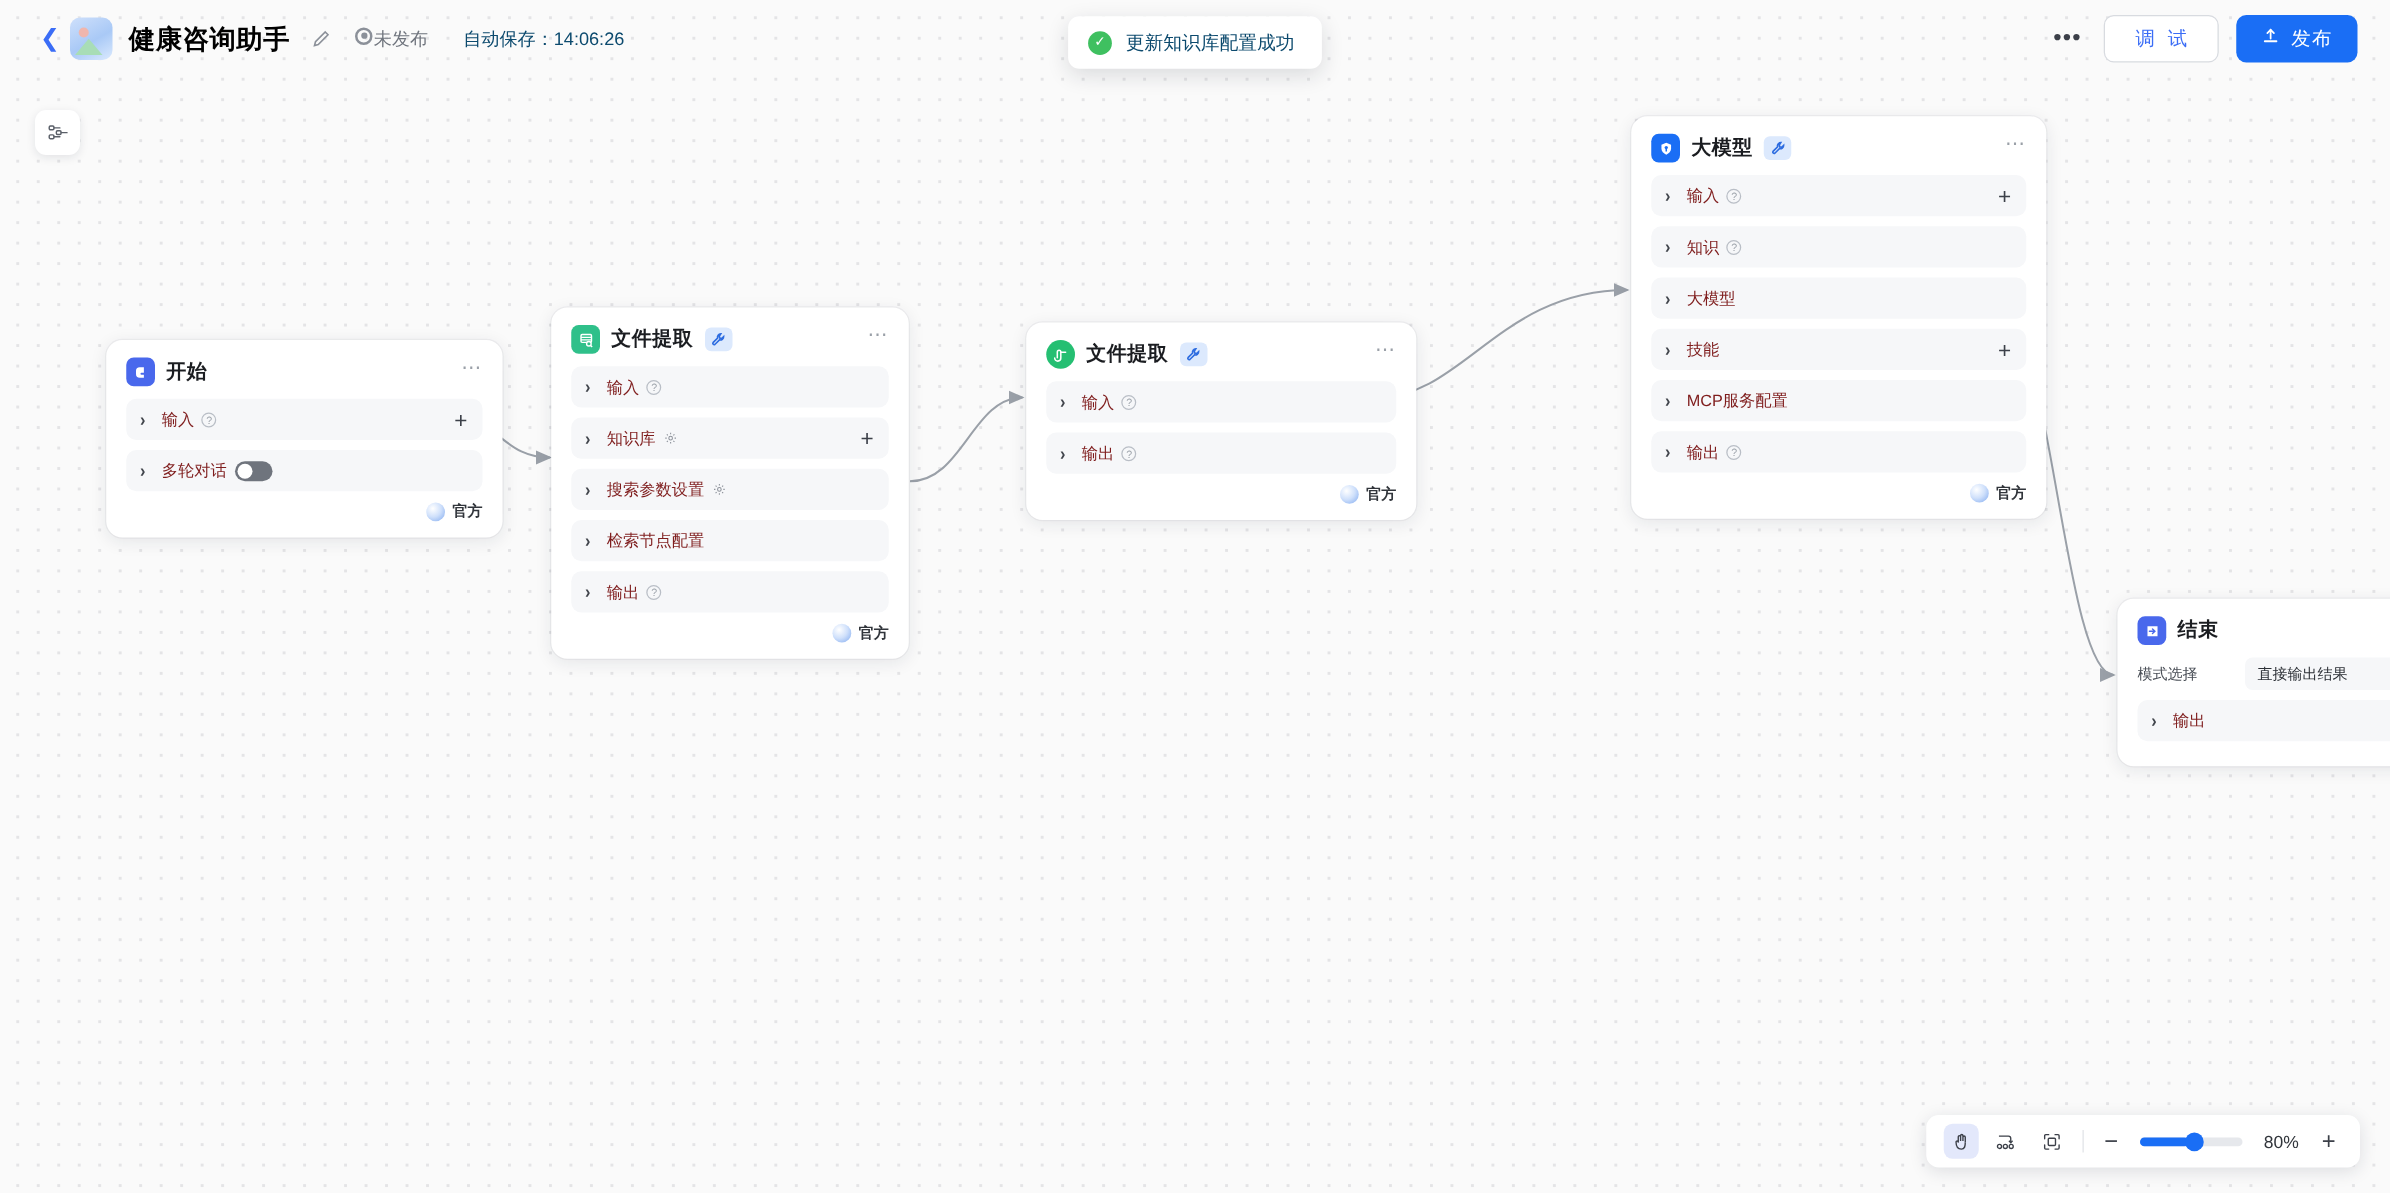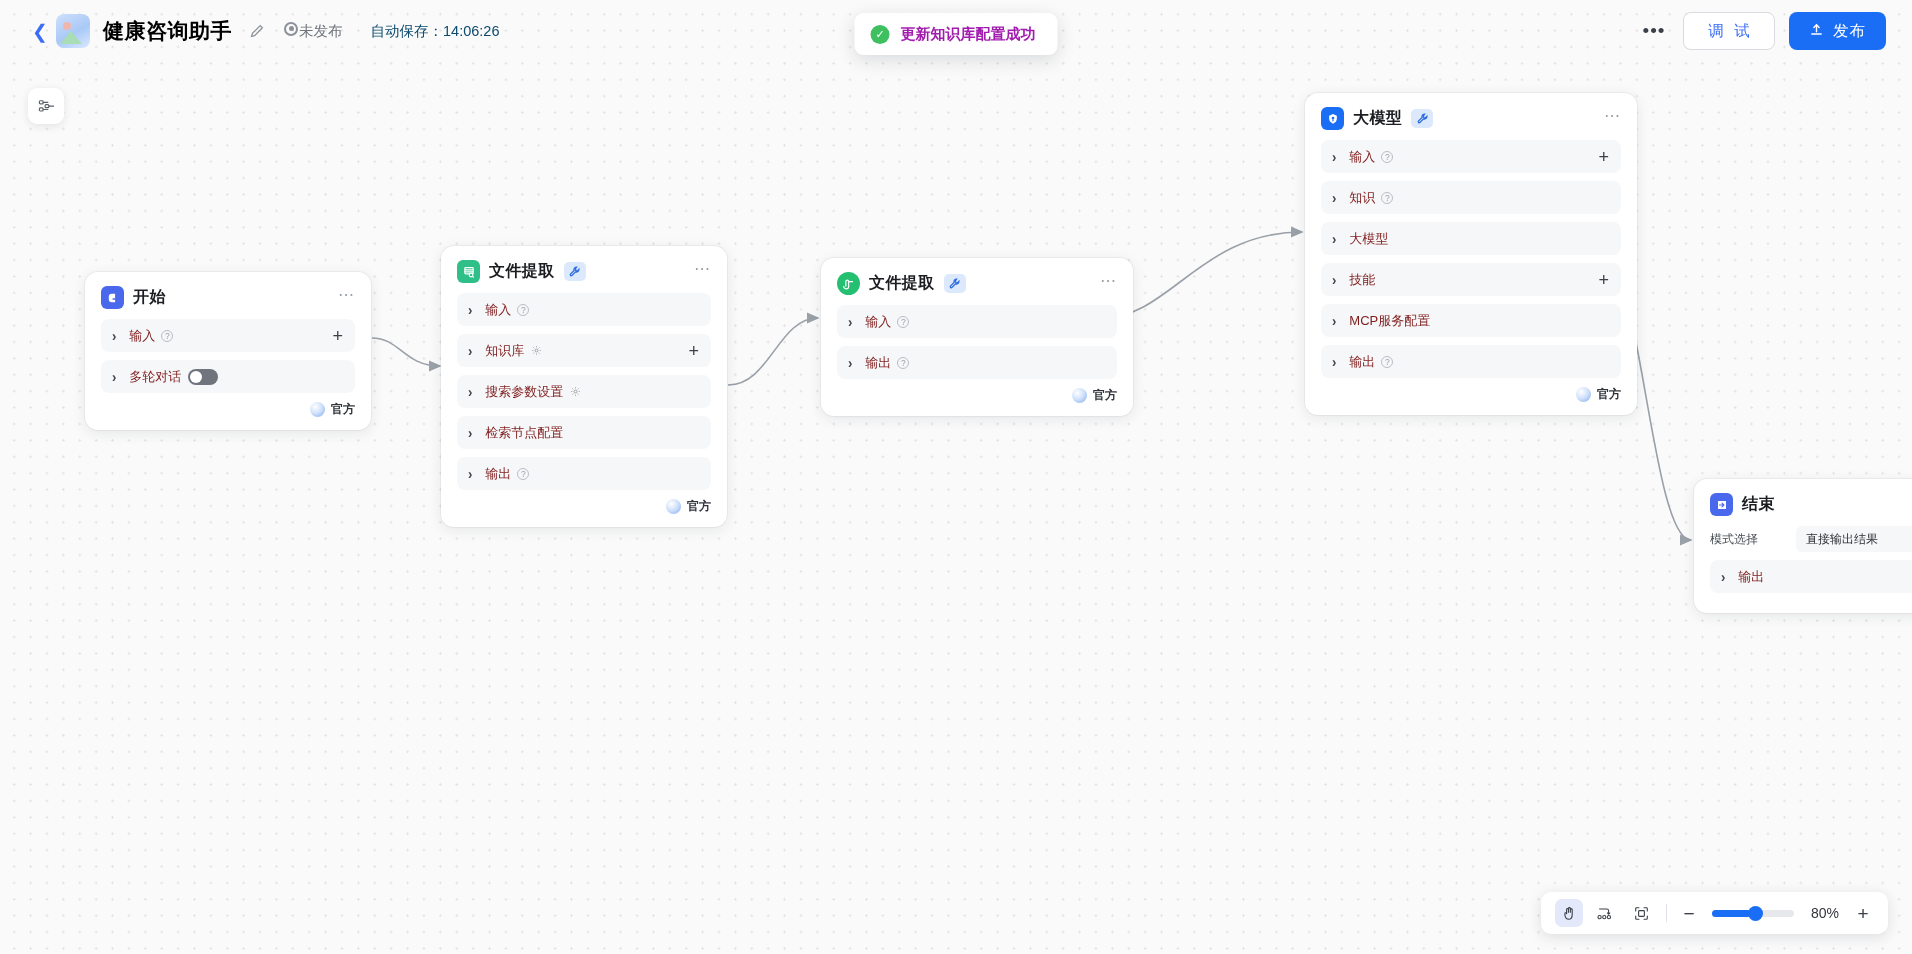--- a/index.html
+++ b/index.html
@@ -110,7 +110,7 @@
     display:flex;align-items:center;justify-content:center;
     color:#fff;font-size:11px;line-height:1;flex:none;
   }
-  .toast-text { font-size:15px; color:#a21caf; white-space:nowrap;font-weight:bold; }
+  .toast-text { font-size:15px; color:#0c4a6e; white-space:nowrap; }
 
   
   .panel-toggle {

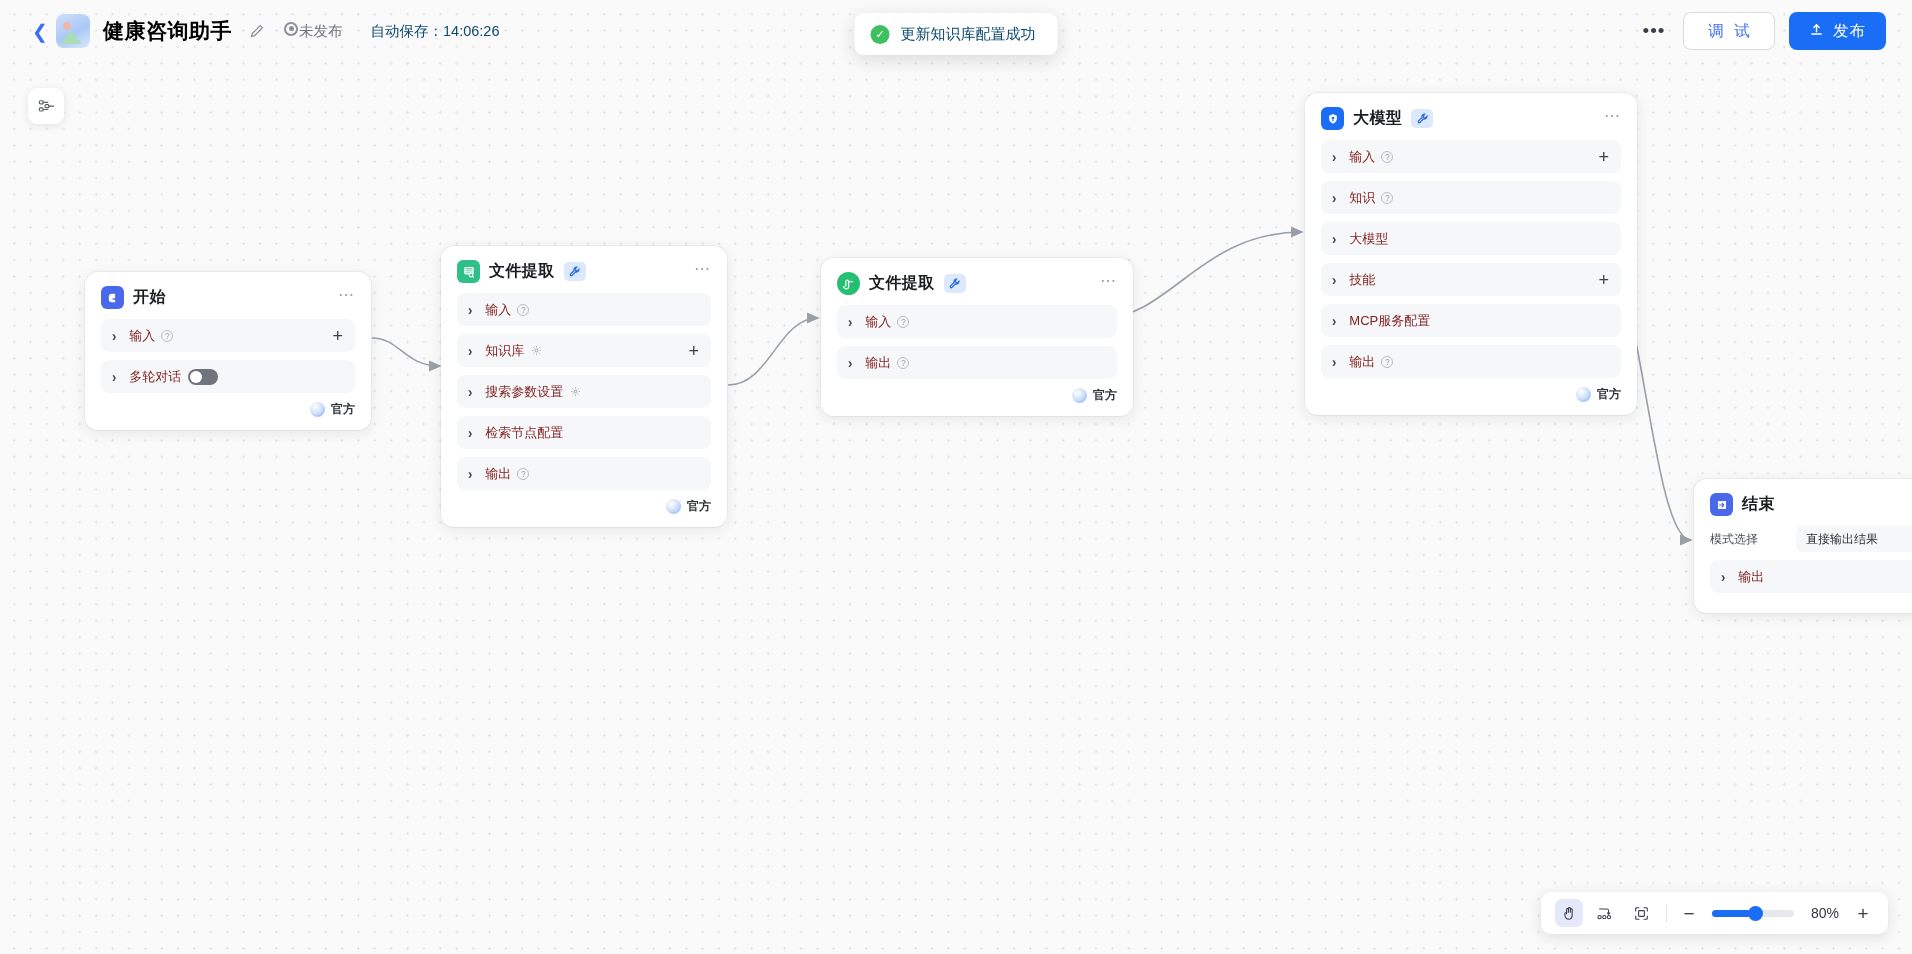--- a/index.html
+++ b/index.html
@@ -293,7 +293,7 @@
   </div>
 
   <div id="nodes-host">
-      <div class="node" style="left: 85px; top: 272px; width: 286px;">
+      <div class="node" style="left: 85px; top: 272px; width: 317px;">
         <div class="node-head">
           <span class="node-icon" style="background:#4968ec">
             <svg width="14" height="14" viewBox="0 0 16 16" fill="#fff">

